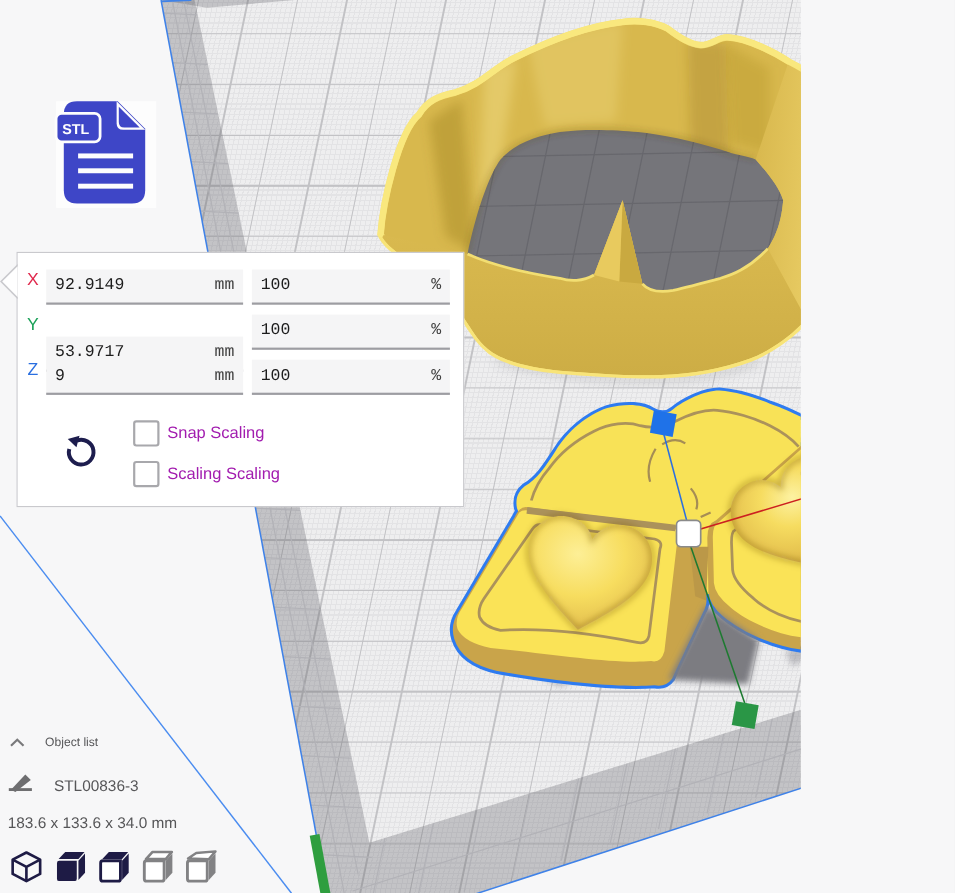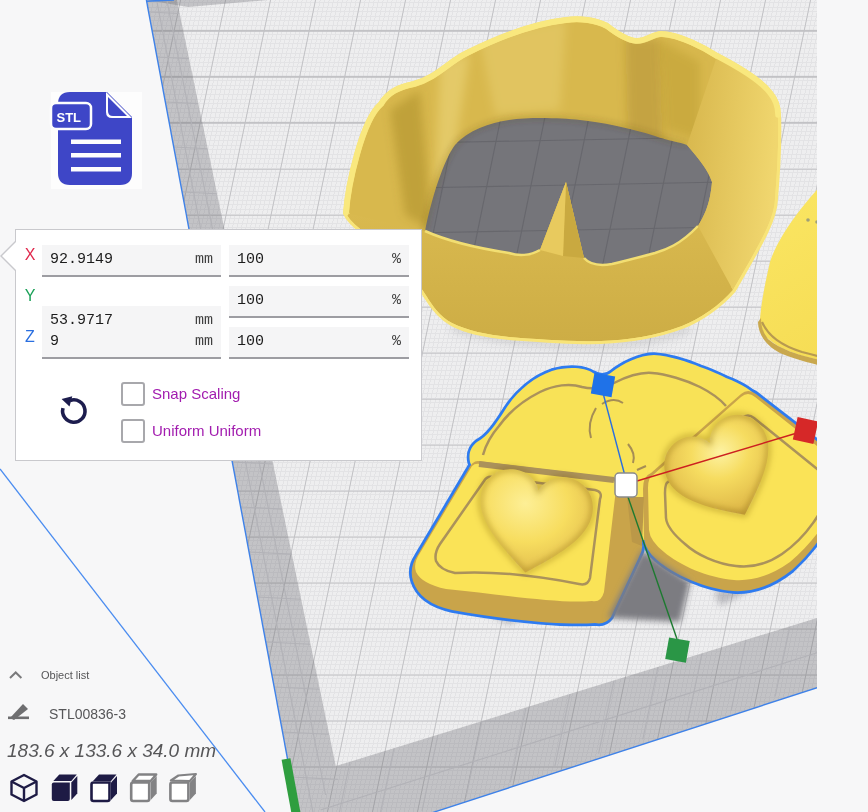--- a/index.html
+++ b/index.html
@@ -2,7 +2,7 @@
 <html><head><meta charset="utf-8"><style>
 html,body{margin:0;padding:0;}
 body{width:868px;height:812px;overflow:hidden;background:#f7f7f8;font-family:"Liberation Sans",sans-serif;}
-#stage{position:relative;width:817px;height:812px;overflow:hidden;}
+#stage{position:relative;width:728px;height:812px;overflow:hidden;}
 #gridwrap{position:absolute;left:0;top:0;width:868px;height:812px;clip-path:polygon(146.4px 0px,880px 0px,880px 667.2px,305.2px 854px);}
 #grid{position:absolute;left:-300px;top:-50px;width:1550px;height:950px;transform-origin:0 0;
 transform:matrix(1,0,-0.207,1,0,0);

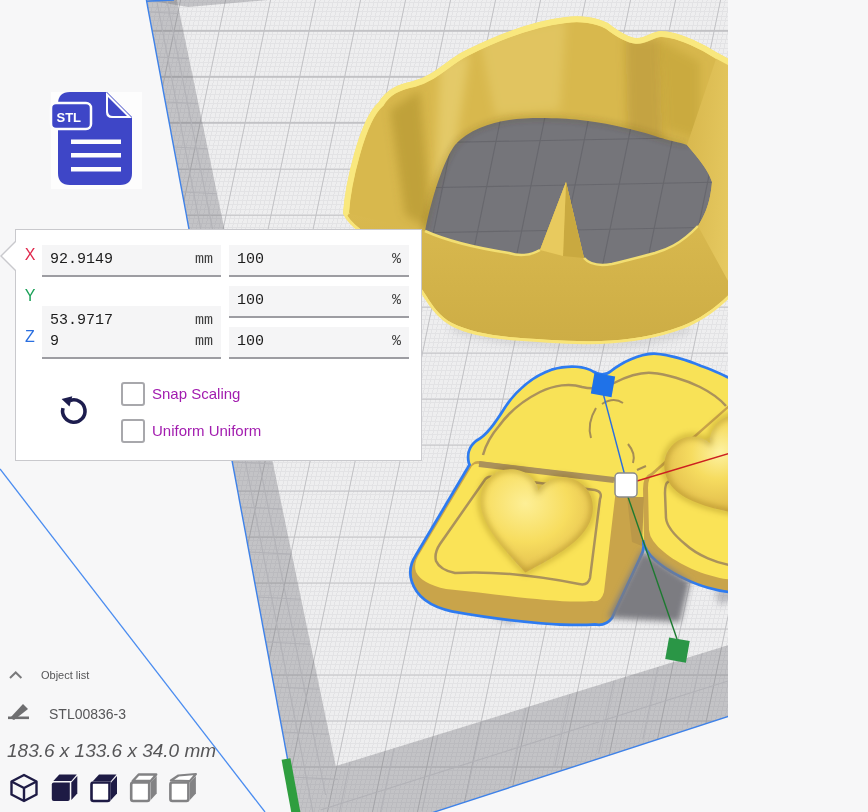--- a/index.html
+++ b/index.html
@@ -265,7 +265,7 @@
  <div class="cbox" style="left:105px;top:152px;"></div>
  <div class="clab" style="left:136px;top:155px;">Snap Scaling</div>
  <div class="cbox" style="left:105px;top:189px;"></div>
- <div class="clab" style="left:136px;top:192px;">Uniform Uniform</div>
+ <div class="clab" style="left:136px;top:192px;">Scaling Scaling</div>
 </div>
 
 <div id="objlist">

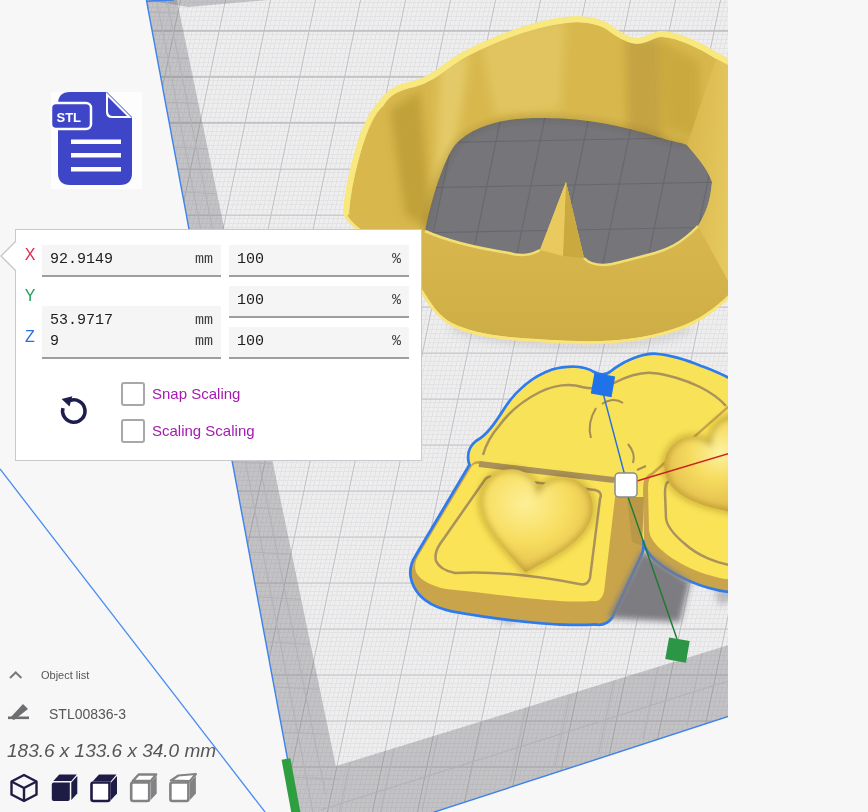--- a/index.html
+++ b/index.html
@@ -278,7 +278,7 @@
         <rect x="1" y="15.5" width="21" height="2.6" fill="#6e6e70" transform="rotate(0)"></rect>
  </svg>
  <div style="position:absolute;left:49px;top:46px;font-size:14px;white-space:nowrap;">STL00836-3</div>
- <div style="position:absolute;left:7px;top:80px;font-size:19px;white-space:nowrap;font-style:italic;">183.6 x 133.6 x 34.0 mm</div>
+ <div style="position:absolute;left:7px;top:80px;font-size:14px;white-space:nowrap;">183.6 x 133.6 x 34.0 mm</div>
 </div>
 <svg class="lay" id="cubes" width="220" height="40" style="left:0;top:772px;" viewBox="0 0 220 40">
  <g stroke="#1e1b45" stroke-width="2.4" fill="none" stroke-linejoin="round">

